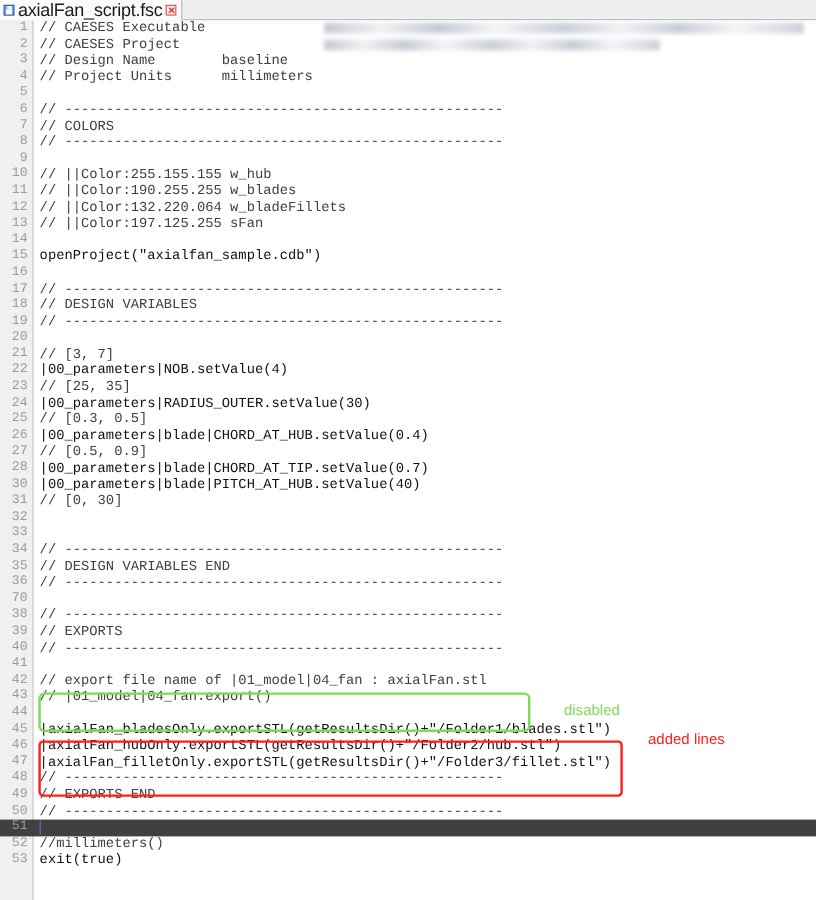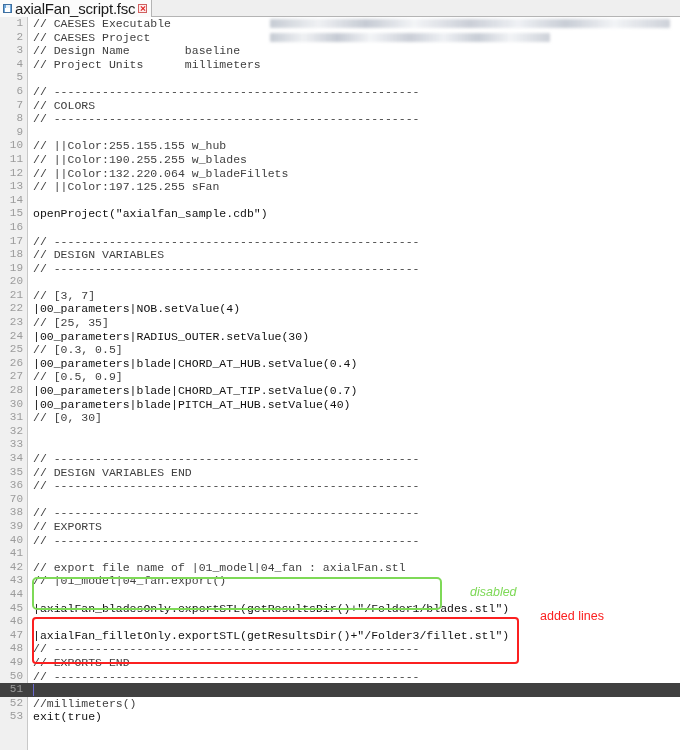--- a/index.html
+++ b/index.html
@@ -196,7 +196,7 @@
     font-size: 12.5px;
     white-space: nowrap;
   }
-  .anno-label.green { color: #7ed957; font-style: italic; }
+  .anno-label.green { color: #7ed957; }
   .anno-label.red   { color: #fb2020; }
 </style>
 </head>

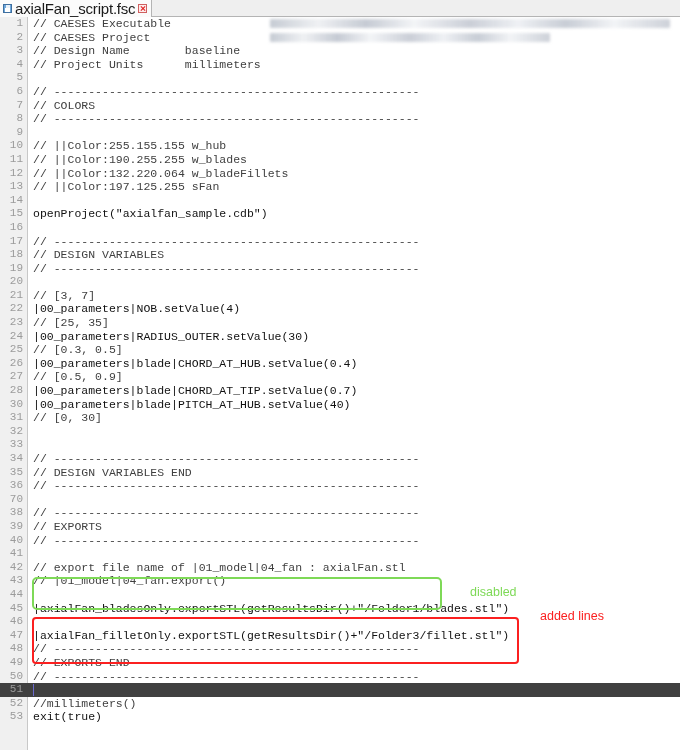--- a/index.html
+++ b/index.html
@@ -263,7 +263,7 @@
         <div class="line"><span class="lnum">43</span><span class="ltext comment">// |01_model|04_fan.export()</span></div>
         <div class="line"><span class="lnum">44</span><span class="ltext"></span></div>
         <div class="line"><span class="lnum">45</span><span class="ltext">|axialFan_bladesOnly.exportSTL(getResultsDir()+"/Folder1/blades.stl")</span></div>
-        <div class="line"><span class="lnum">46</span></div>
+        <div class="line"><span class="lnum">46</span><span class="ltext">|axialFan_hubOnly.exportSTL(getResultsDir()+"/Folder2/hub.stl")</span></div>
         <div class="line"><span class="lnum">47</span><span class="ltext">|axialFan_filletOnly.exportSTL(getResultsDir()+"/Folder3/fillet.stl")</span></div>
         <div class="line"><span class="lnum">48</span><span class="ltext comment">// -----------------------------------------------------</span></div>
         <div class="line"><span class="lnum">49</span><span class="ltext comment">// EXPORTS END</span></div>

